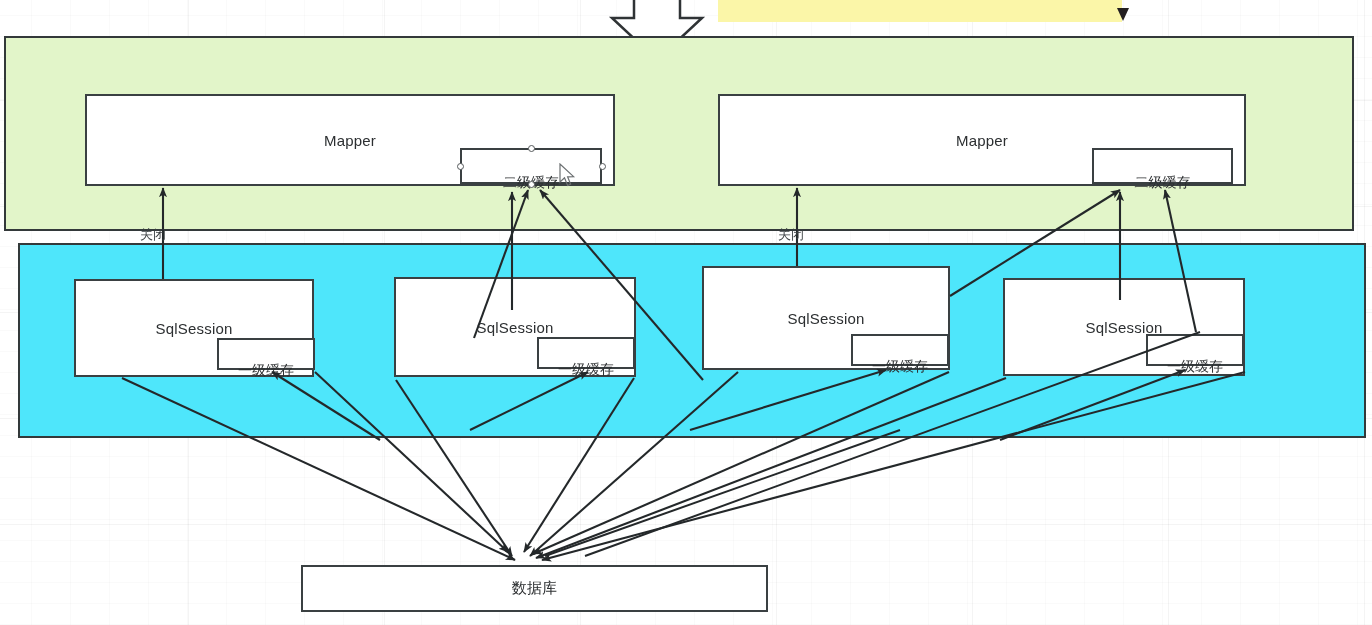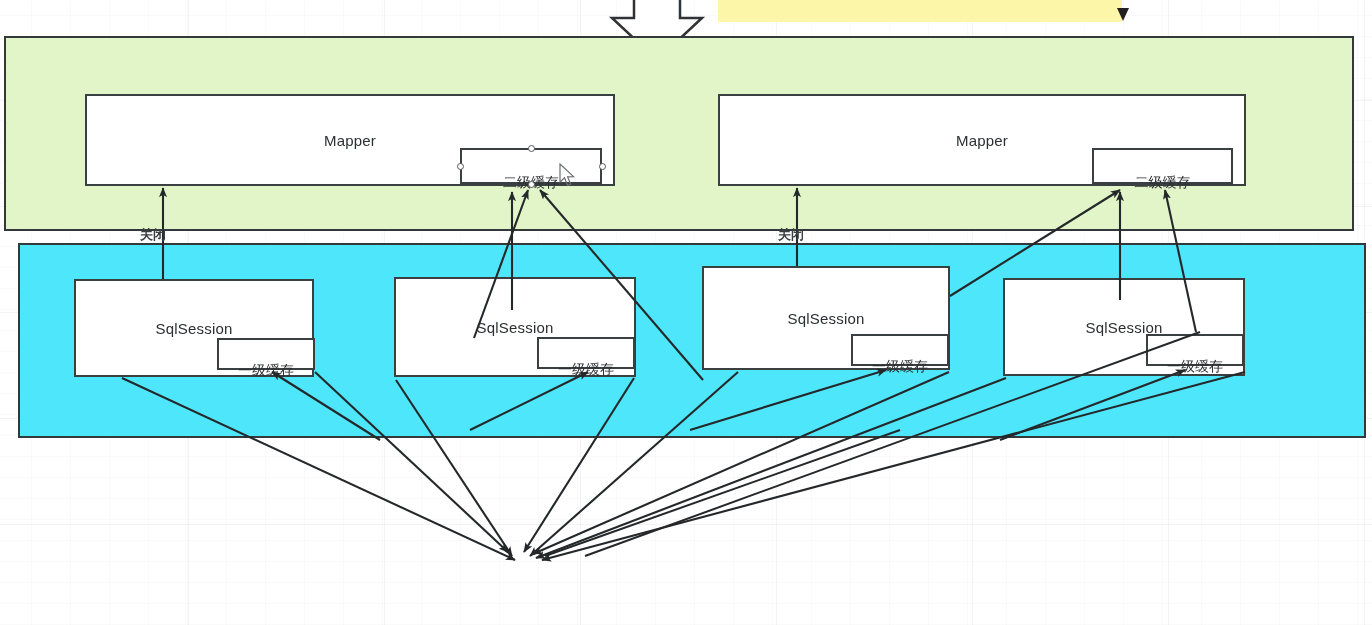--- a/index.html
+++ b/index.html
@@ -98,7 +98,6 @@
     background: transparent;
     white-space: nowrap;
     user-select: none;
-    font-weight: bold;
   }
   #yellow-strip {
     position: absolute;

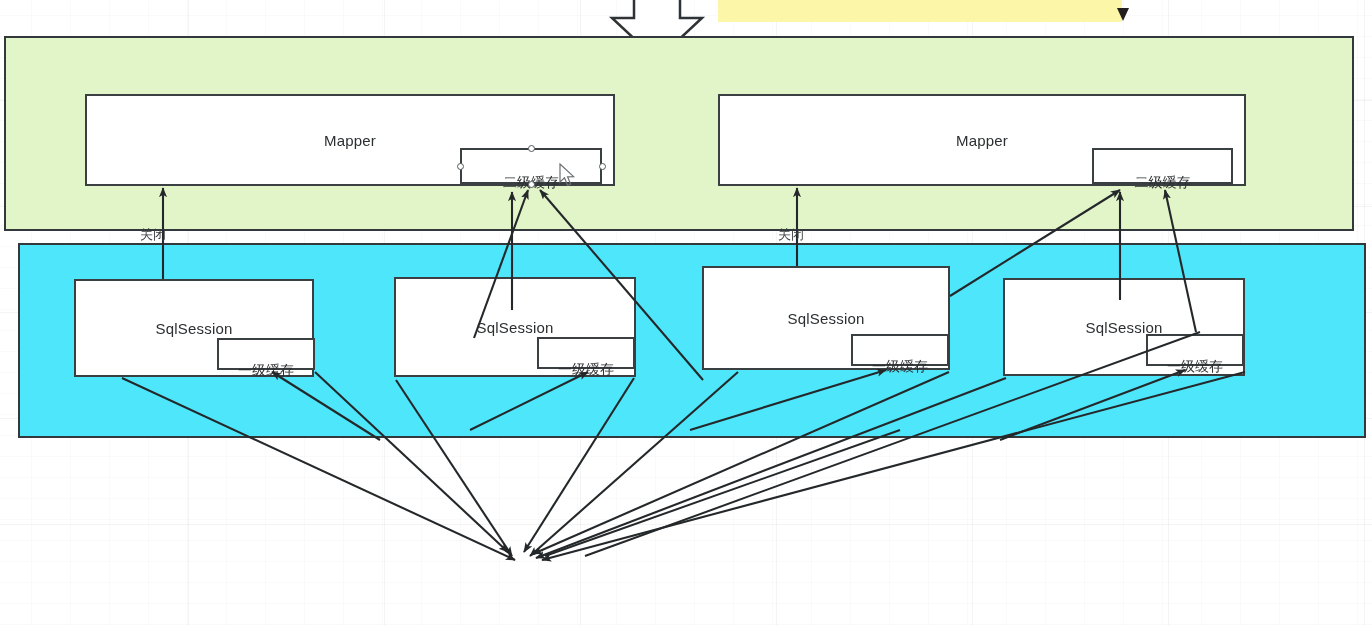--- a/index.html
+++ b/index.html
@@ -193,6 +193,9 @@
     <span class="cache-label cn-label">一级缓存</span>
   </div>
 
+  <div class="node" style="left:301px; top:565px; width:467px; height:47px;">
+    <span class="node-label cn-label">数据库</span>
+  </div>
 
   <svg class="layer-svg" viewBox="0 0 1372 625" xmlns="http://www.w3.org/2000/svg">
     <defs>

